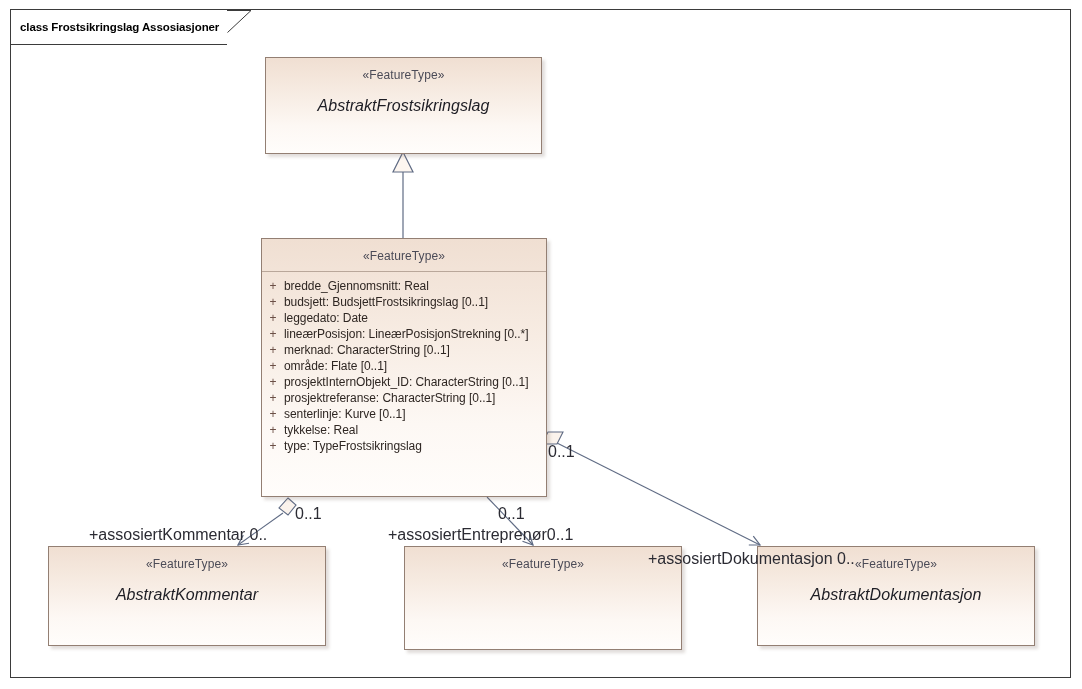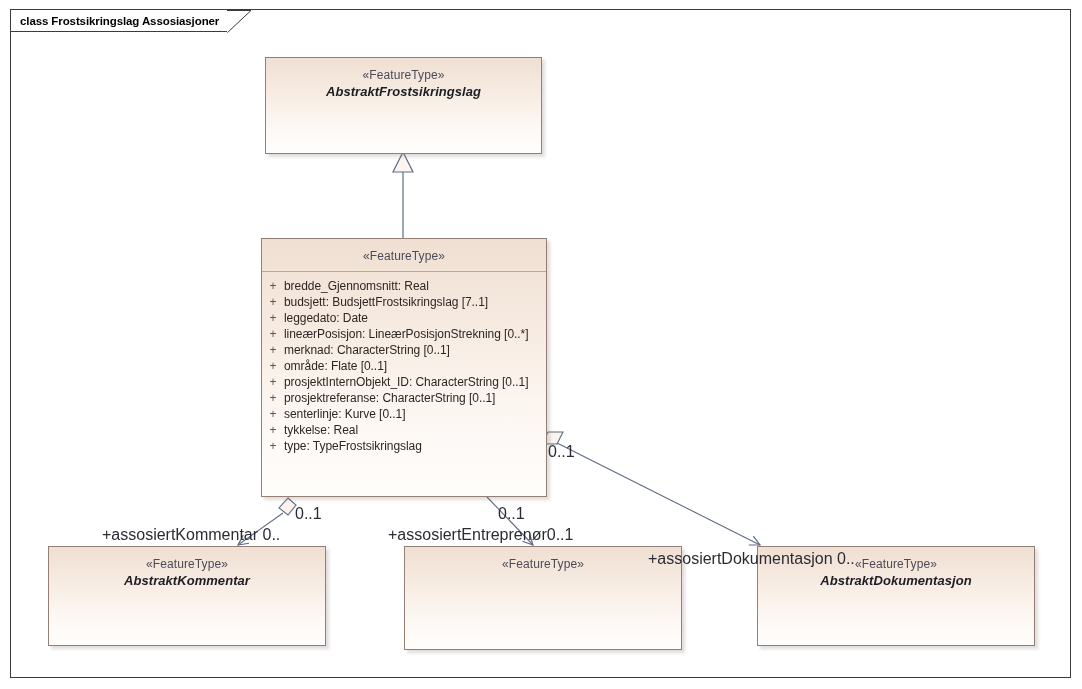--- a/index.html
+++ b/index.html
@@ -42,7 +42,7 @@
   }
   #title-tab .tab-body {
     position: relative;
-    height: 23px;
+    height: 36px;
     box-sizing: border-box;
     border: 1px solid #3b3b3b;
     border-right: none;

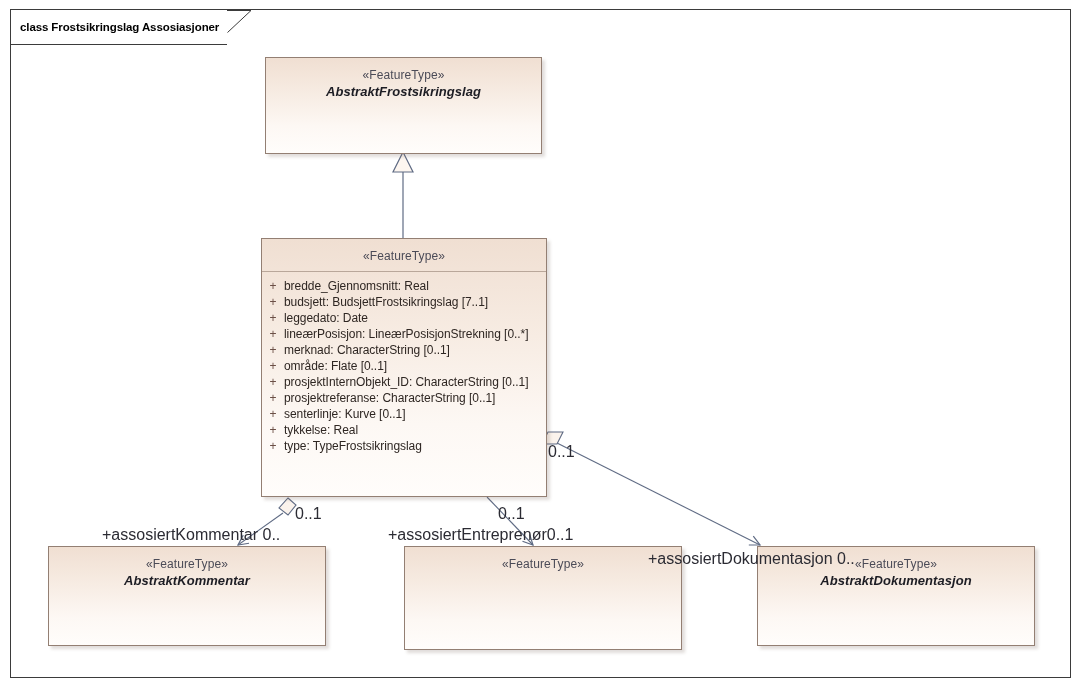--- a/index.html
+++ b/index.html
@@ -89,10 +89,11 @@
   }
   .class-name {
     display: block;
-    font-size: 13px;
+    font-size: 16px;
     color: #1d1d24;
-    font-weight: bold;
+    font-weight: normal;
     letter-spacing: 0.05px;
+    margin-top: 12px;
   }
   .class-name.abstract {
     font-style: italic;

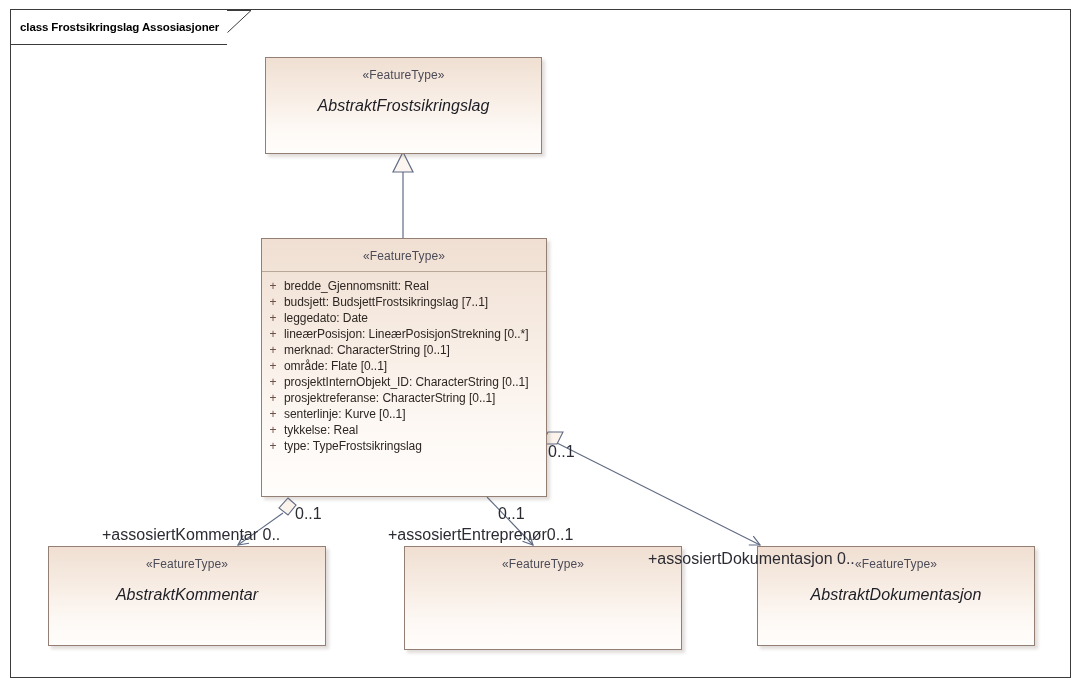--- a/index.html
+++ b/index.html
@@ -214,7 +214,7 @@
       </div>
       <div class="attr-row">
         <span class="attr-vis">+</span>
-        <span class="attr-text">budsjett: BudsjettFrostsikringslag [7..1]</span>
+        <span class="attr-text">budsjett: BudsjettFrostsikringslag [0..1]</span>
       </div>
       <div class="attr-row">
         <span class="attr-vis">+</span>

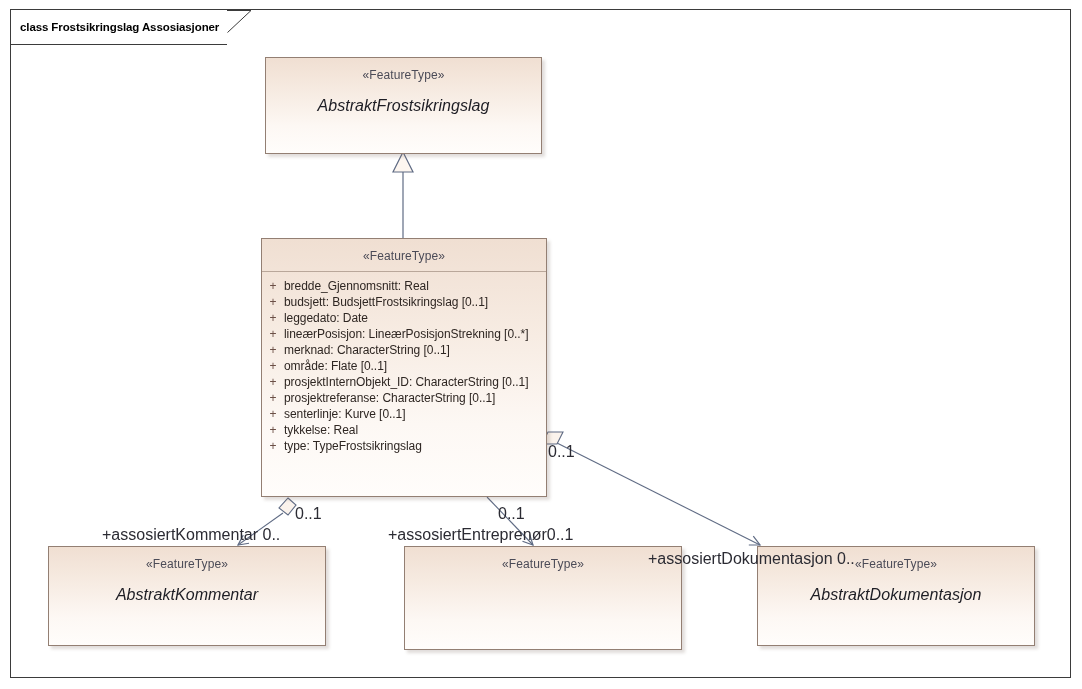--- a/index.html
+++ b/index.html
@@ -277,7 +277,7 @@
 
   <div class="conn-label" style="left:295px; top:505px;">0..1</div>
 
-  <div class="conn-label" style="left:102px; top:526px;">+assosiertKommentar 0..</div>
+  <div class="conn-label" style="left:89px; top:526px;">+assosiertKommentar 0..</div>
 
   <div class="conn-label" style="left:498px; top:505px;">0..1</div>
 

